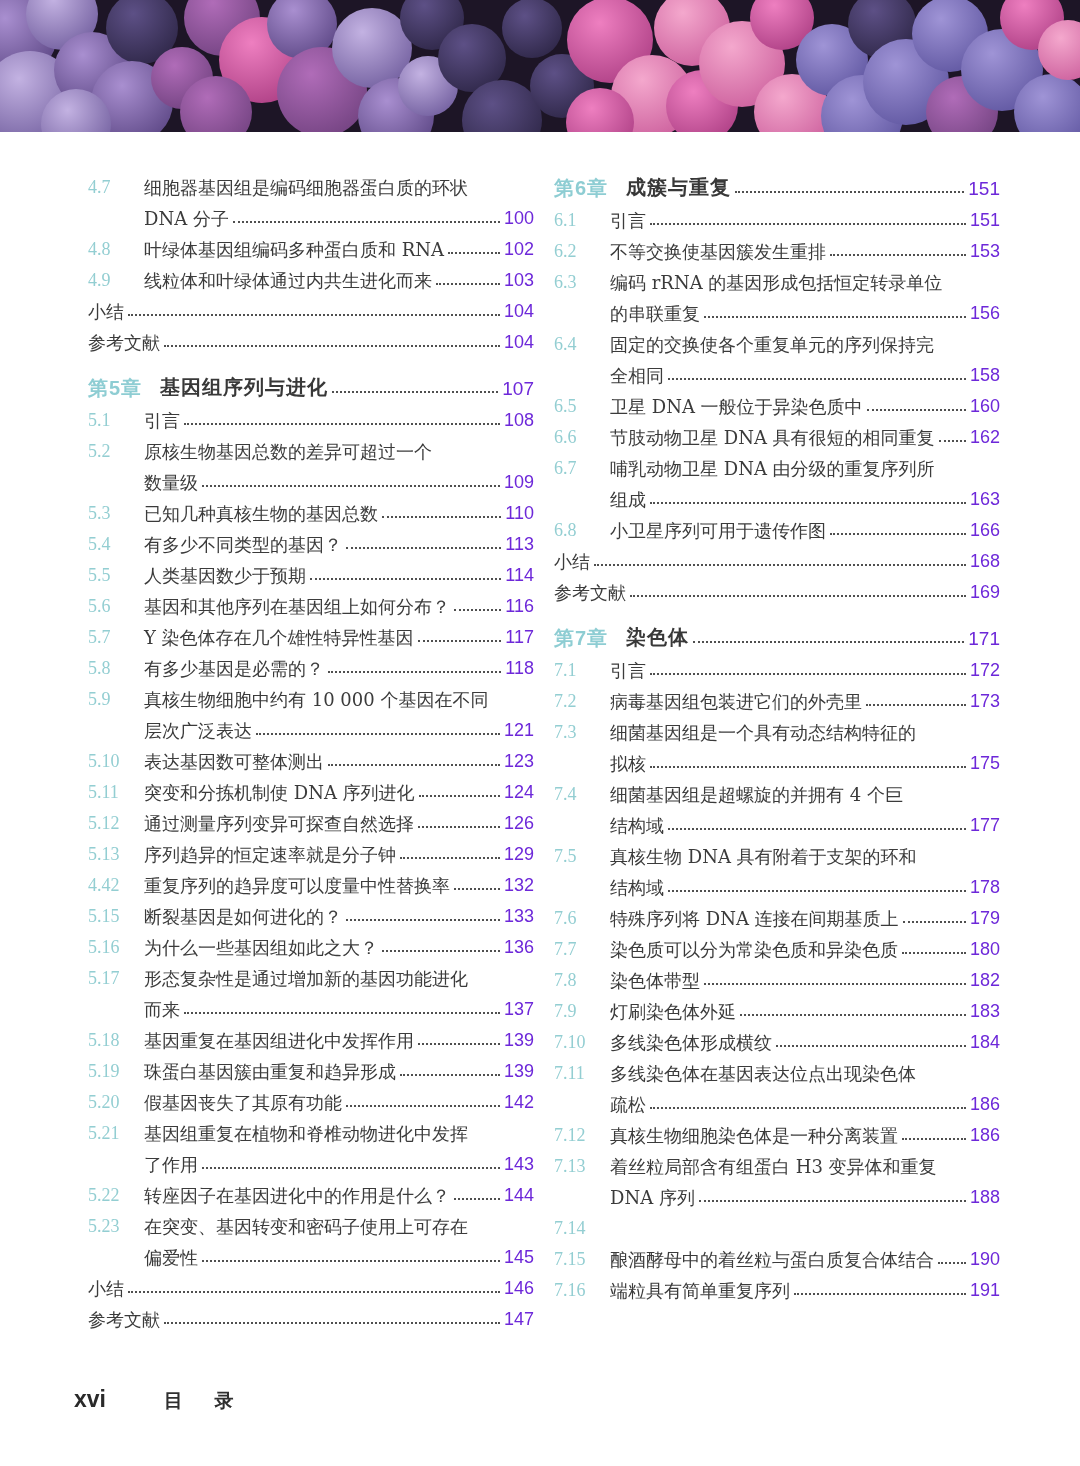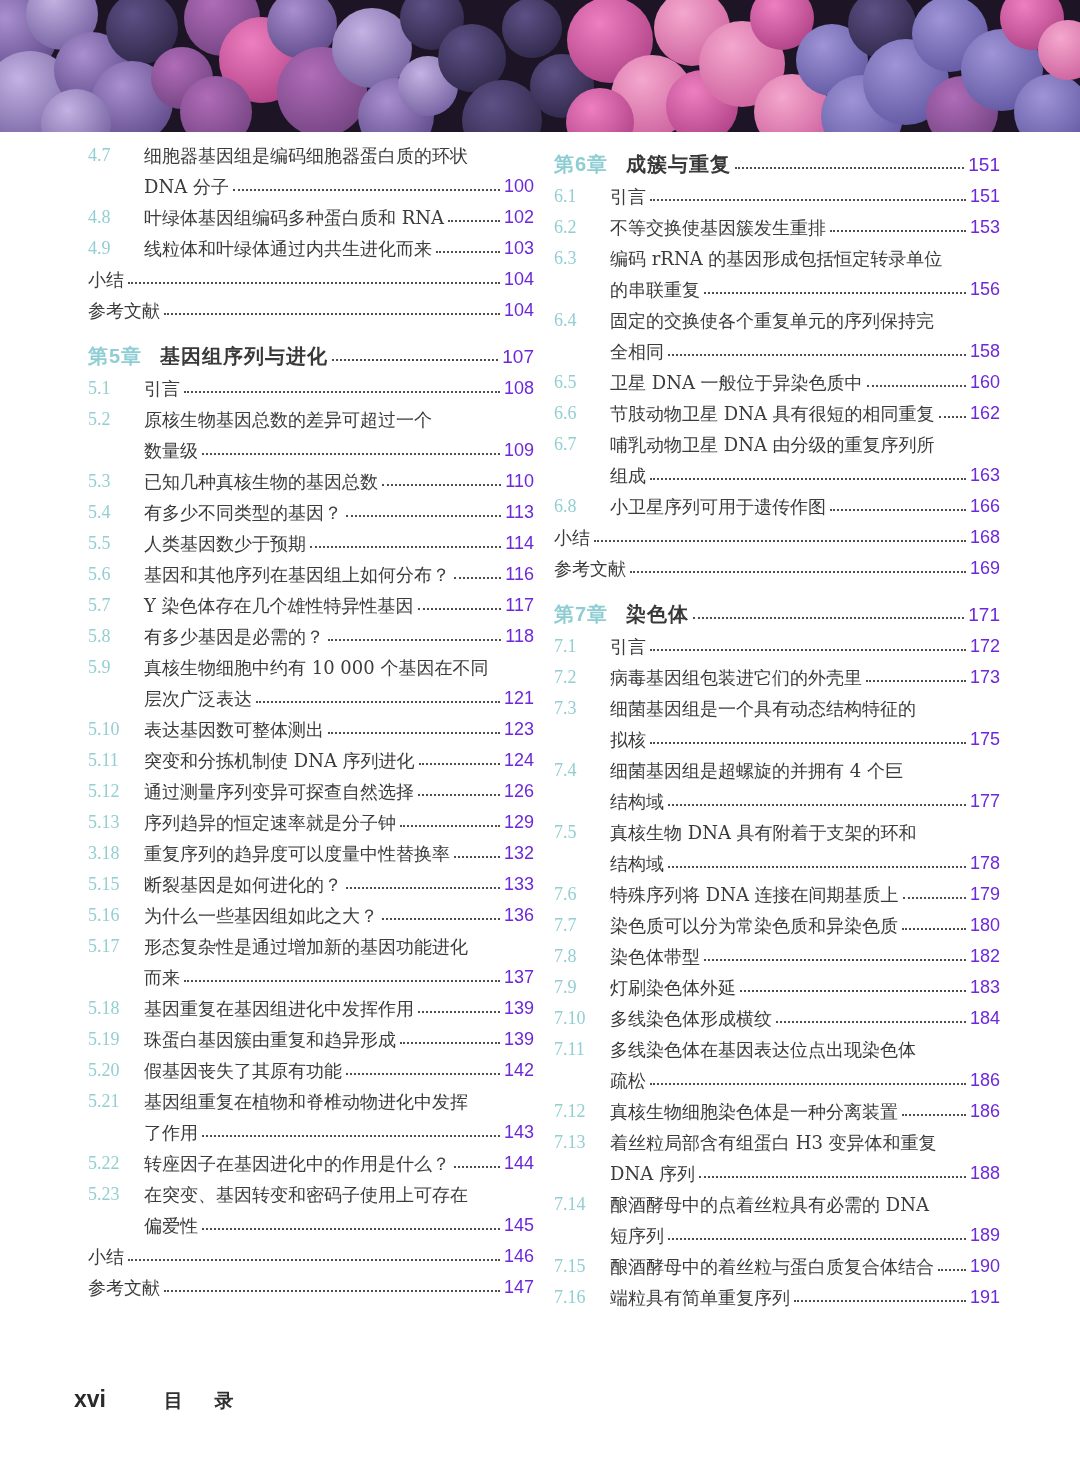--- a/index.html
+++ b/index.html
@@ -10,7 +10,7 @@
     font-family:"DejaVu Serif", serif; color:#3b3b3b;
   }
   .header-img { position:absolute; top:0; left:0; width:1080px; height:132px; display:block; }
-  .content { position:absolute; top:140px; left:88px; width:925px; display:flex; gap:20px; }
+  .content { position:absolute; top:172px; left:88px; width:925px; display:flex; gap:20px; }
   .col { width:446px; }
 
   .toc-entry, .toc-plain, .toc-chapter { display:flex; align-items:flex-start; }

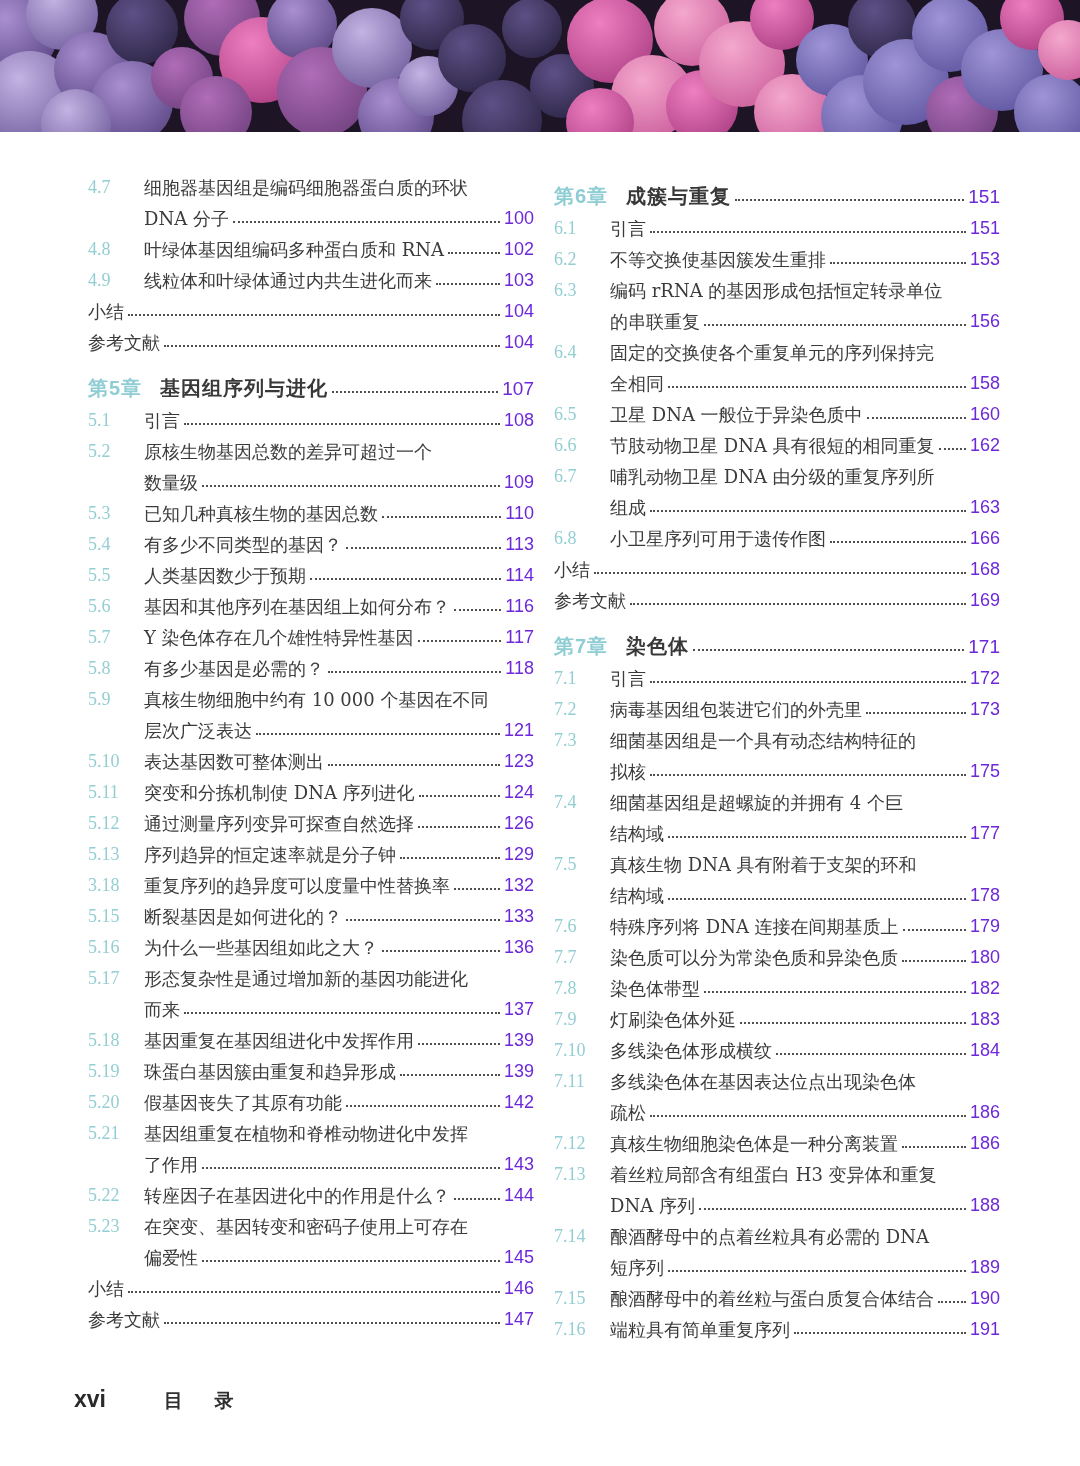--- a/index.html
+++ b/index.html
@@ -15,7 +15,7 @@
 
   .toc-entry, .toc-plain, .toc-chapter { display:flex; align-items:flex-start; }
   .toc-chapter { margin-top:14px; }
-  .col > .toc-chapter:first-child { margin-top:8px;align-items:center; }
+  .col > .toc-chapter:first-child { margin-top:0;align-items:center; }
 
   .num {
     width:56px; flex-shrink:0; font-size:18px; line-height:31px;

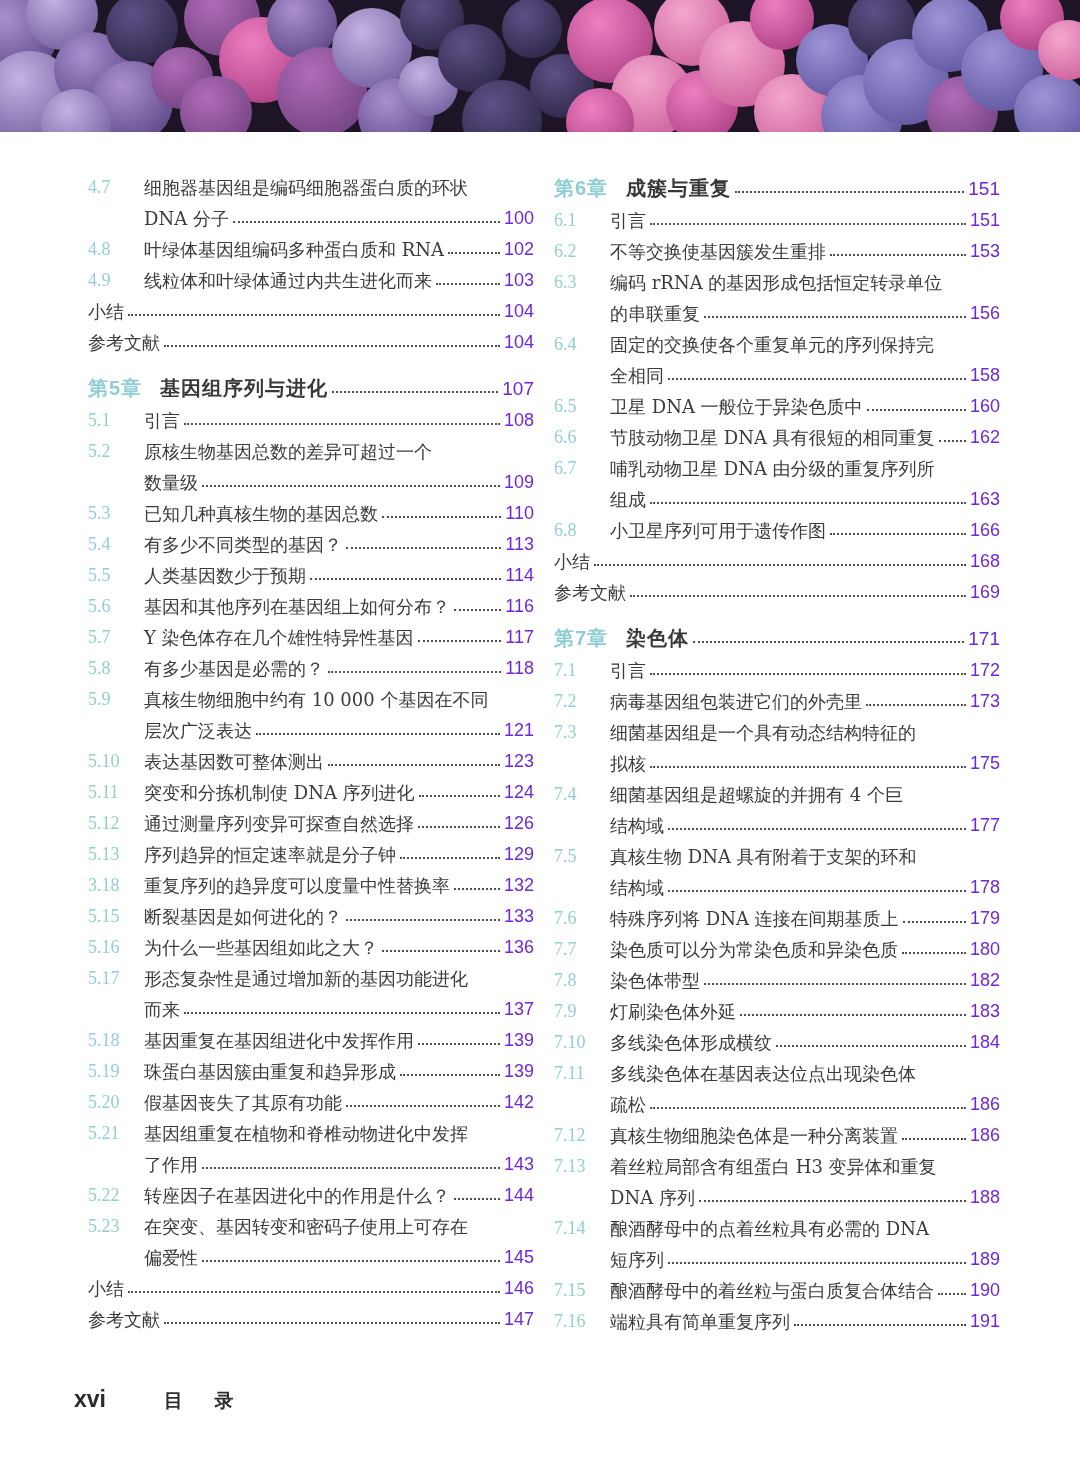--- a/index.html
+++ b/index.html
@@ -34,7 +34,7 @@
   .txt { font-size:18px; color:#3b3b3b; white-space:nowrap; }
   .ch-title {
     font-size:20px; line-height:33px; font-weight:bold; color:#383838;
-    font-family:Liberation Sans, sans-serif; white-space:nowrap; letter-spacing:1px;
+    font-family:Liberation Mono, monospace; white-space:nowrap; letter-spacing:1px;
   }
   .leader { flex:1; position:relative; min-width:6px; margin:0 3px; }
   .leader::after {

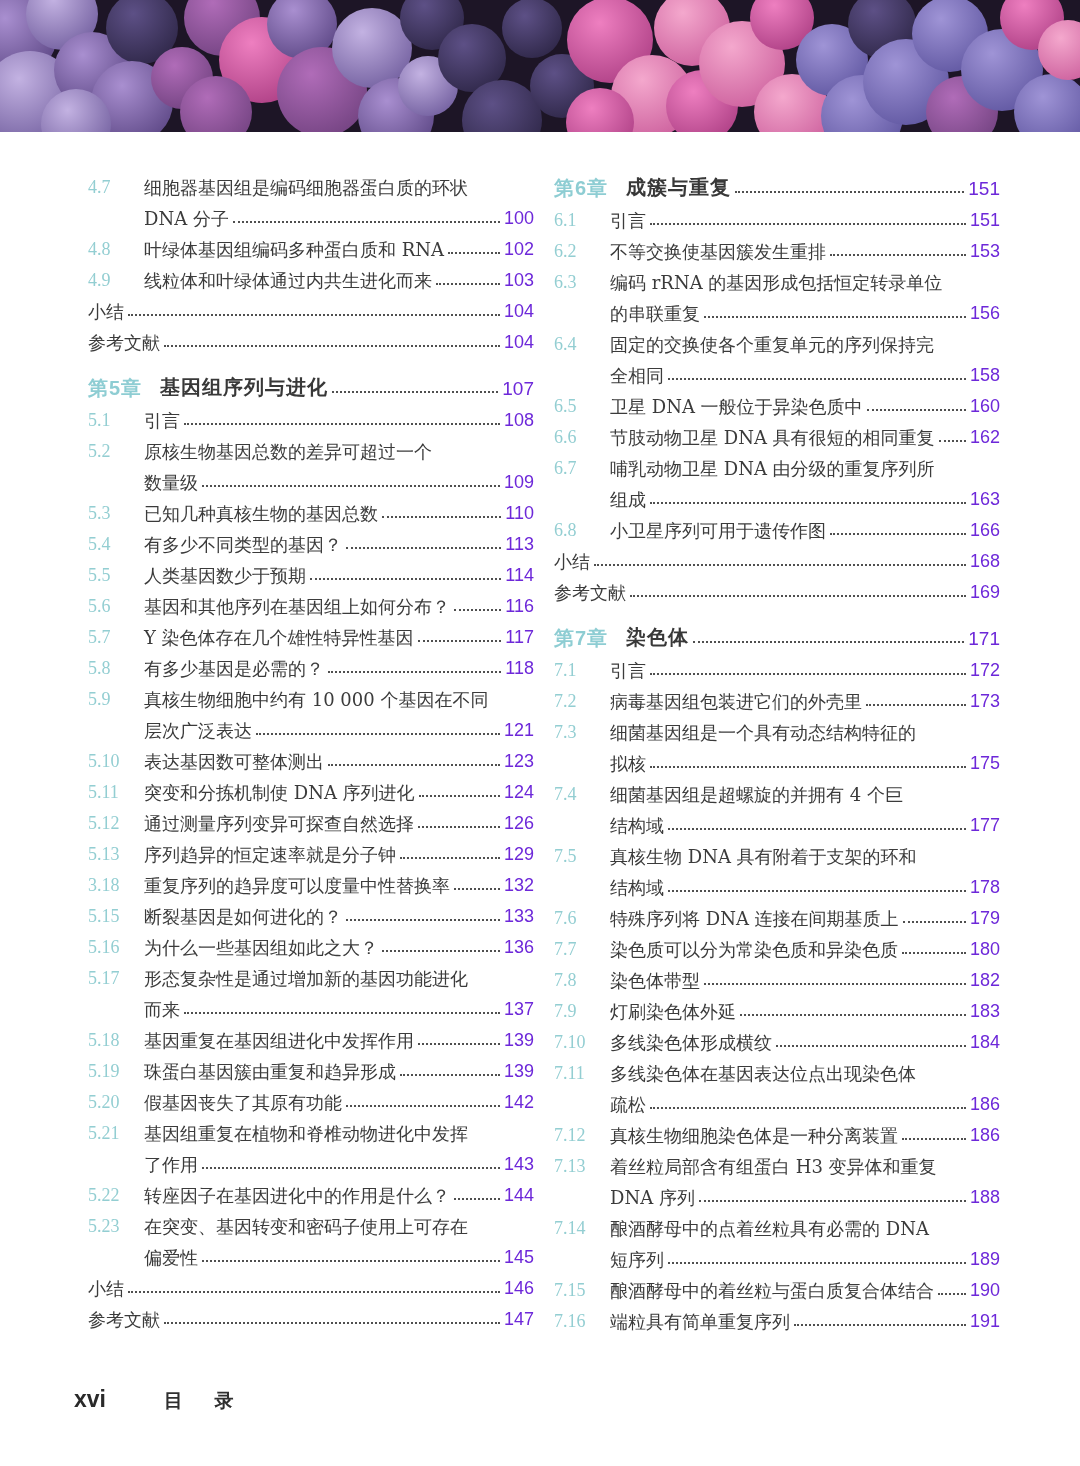--- a/index.html
+++ b/index.html
@@ -334,7 +334,7 @@
           </div>
         </div>
         <div class="toc-entry">
-          <span class="num">3.18</span>
+          <span class="num">4.42</span>
           <div class="body">
             <div class="line">
               <span class="txt">重复序列的趋异度可以度量中性替换率</span>

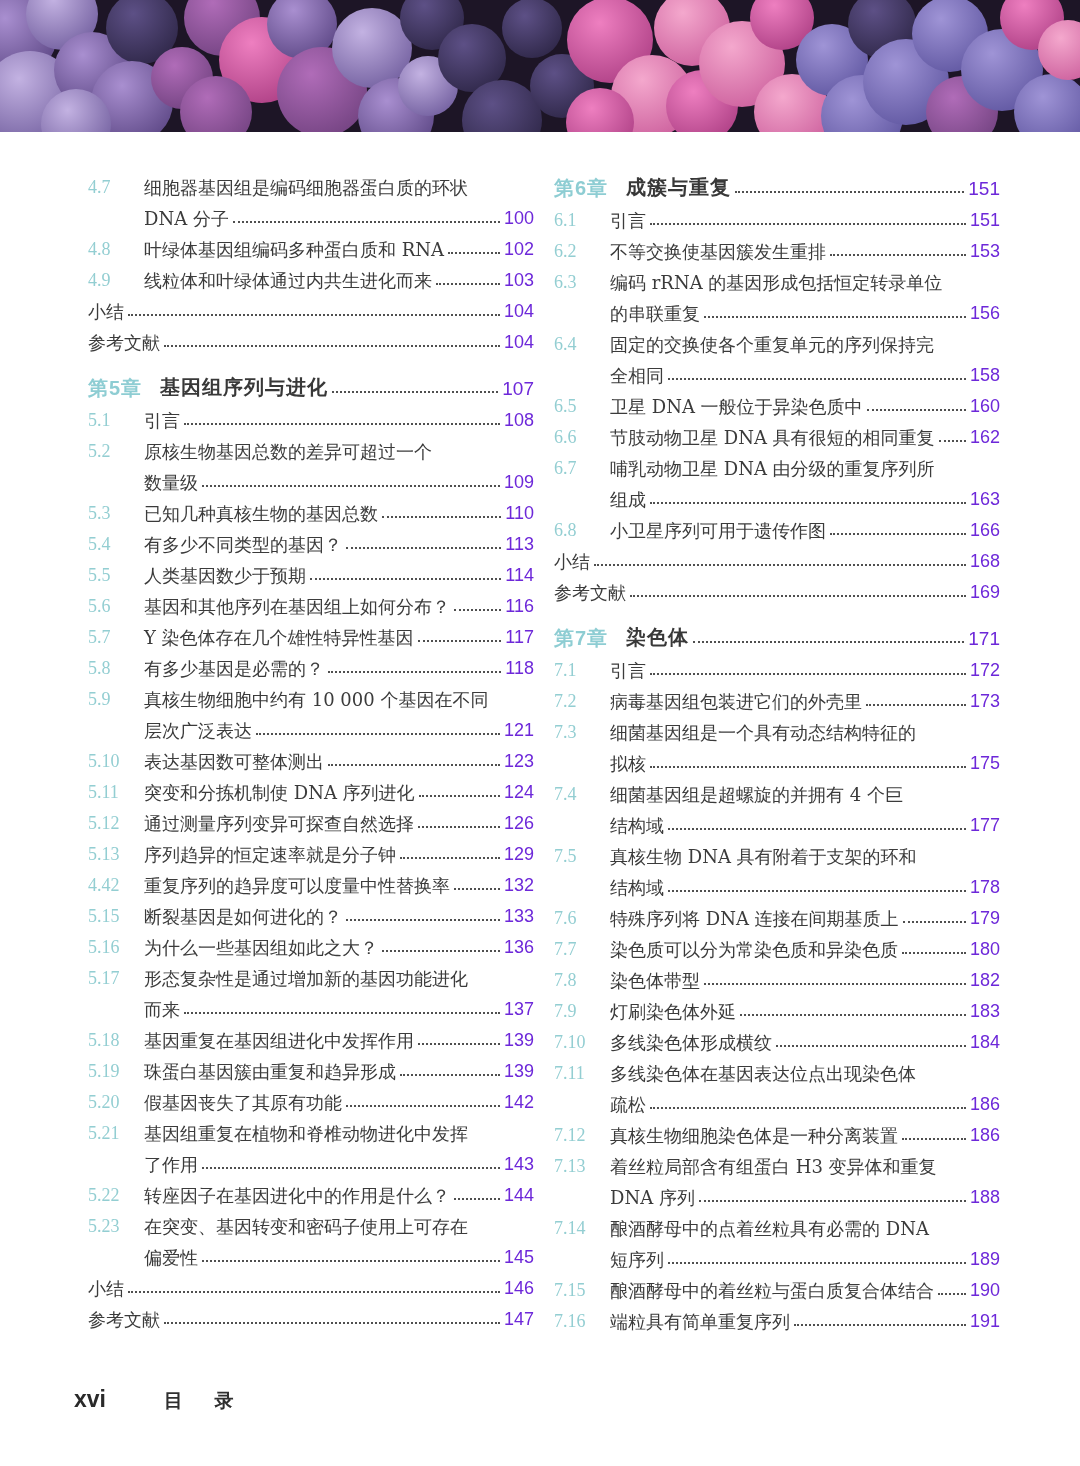--- a/index.html
+++ b/index.html
@@ -728,16 +728,6 @@
         </div>
         <div class="toc-entry">
           <span class="num">7.14</span>
-          <div class="body">
-            <div class="line">
-              <span class="txt">酿酒酵母中的点着丝粒具有必需的 DNA</span>
-            </div>
-            <div class="line">
-              <span class="txt">短序列</span>
-              <span class="leader"></span>
-              <span class="pg">189</span>
-            </div>
-          </div>
         </div>
         <div class="toc-entry">
           <span class="num">7.15</span>

